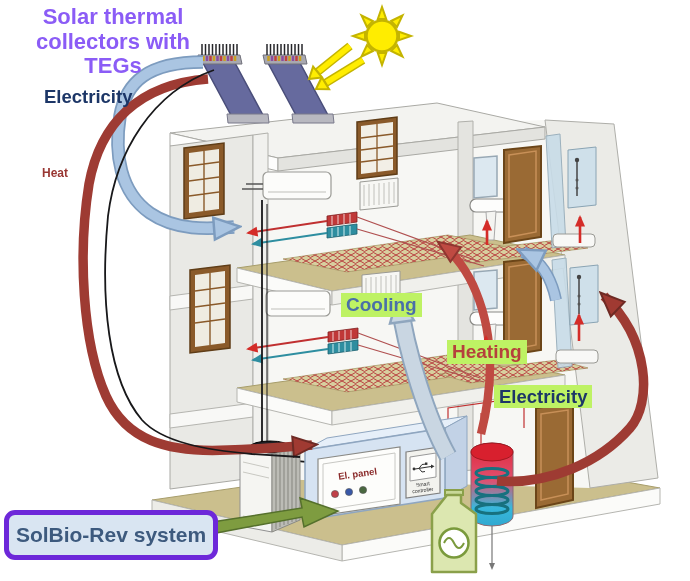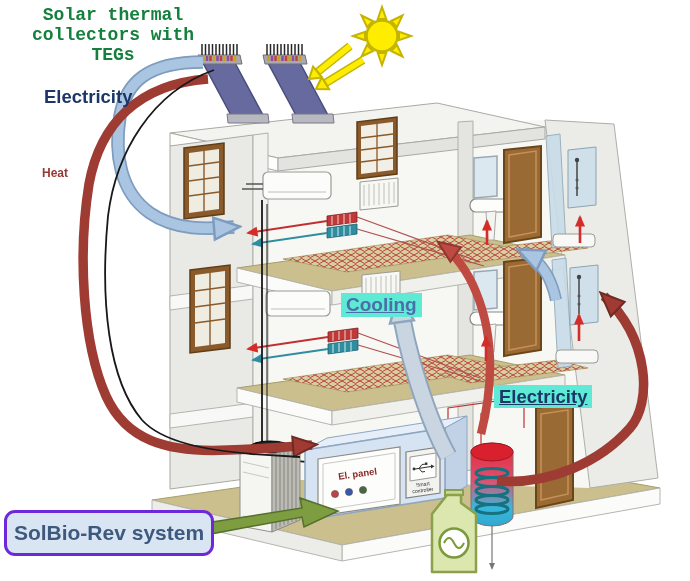--- a/index.html
+++ b/index.html
@@ -9,7 +9,7 @@
   svg text{font-family:"Liberation Sans",sans-serif;}
   .lbl{position:absolute;font-weight:bold;white-space:nowrap;}
   #lbl-title{left:6px;top:5px;width:214px;white-space:normal;text-align:center;
-             font-size:18px;line-height:1.12;color:#15803d;font-family:Liberation Mono, monospace;}
+             font-size:22px;line-height:1.12;color:#8b5cf6;}
   #lbl-elec-top{left:44px;top:86px;font-size:18.5px;color:#1c3667;}
   #lbl-heat{left:42px;top:166px;font-size:12px;color:#993733;}
   .chip{background:#5eead4;padding:0 5px;line-height:1.25;text-decoration:underline;}

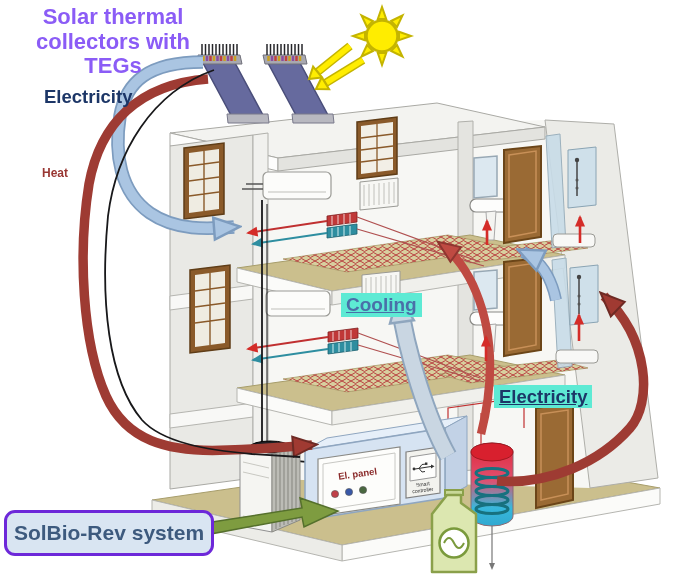--- a/index.html
+++ b/index.html
@@ -12,7 +12,7 @@
              font-size:22px;line-height:1.12;color:#8b5cf6;}
   #lbl-elec-top{left:44px;top:86px;font-size:18.5px;color:#1c3667;}
   #lbl-heat{left:42px;top:166px;font-size:12px;color:#993733;}
-  .chip{background:#5eead4;padding:0 5px;line-height:1.25;text-decoration:underline;}
+  .chip{background:#bef264;padding:0 5px;line-height:1.25;}
   #lbl-cooling{left:341px;top:293px;font-size:19px;color:#4a6fa8;}
   #lbl-heating{left:447px;top:340px;font-size:19px;color:#b5413c;}
   #lbl-elec-bot{left:494px;top:385px;font-size:18.5px;color:#1c3667;}

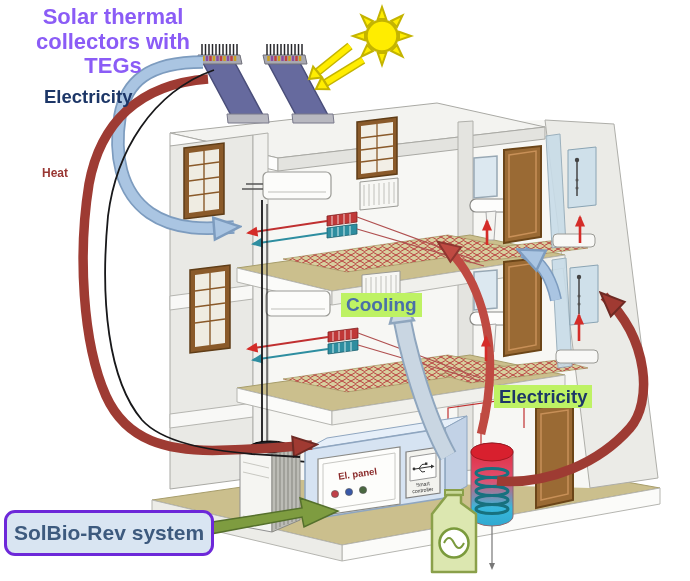--- a/index.html
+++ b/index.html
@@ -343,6 +343,7 @@
 <div class="lbl" id="lbl-elec-top">Electricity</div>
 <div class="lbl" id="lbl-heat">Heat</div>
 <div class="lbl chip" id="lbl-cooling">Cooling</div>
+<div class="lbl chip" id="lbl-heating">Heating</div>
 <div class="lbl chip" id="lbl-elec-bot">Electricity</div>
 <div id="solbio">SolBio-Rev system</div>
 

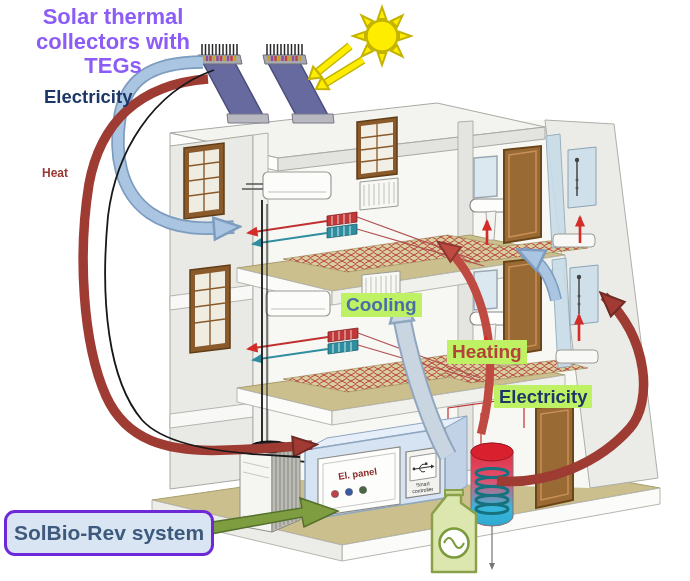--- a/index.html
+++ b/index.html
@@ -18,7 +18,7 @@
   #lbl-elec-bot{left:494px;top:385px;font-size:18.5px;color:#1c3667;}
   #lbl-hotwater{left:589px;top:411px;font-size:19px;color:#993733;}
   #solbio{position:absolute;left:4px;top:510px;width:200px;text-align:center;
-          padding:8px 2px;border:3px solid #6d28d9;border-radius:11px;
+          padding:8px 2px;border:5px solid #6d28d9;border-radius:11px;
           background:#d9e5f2;color:#3d5a7e;font-size:21px;font-weight:bold;}
 </style>
 </head>

